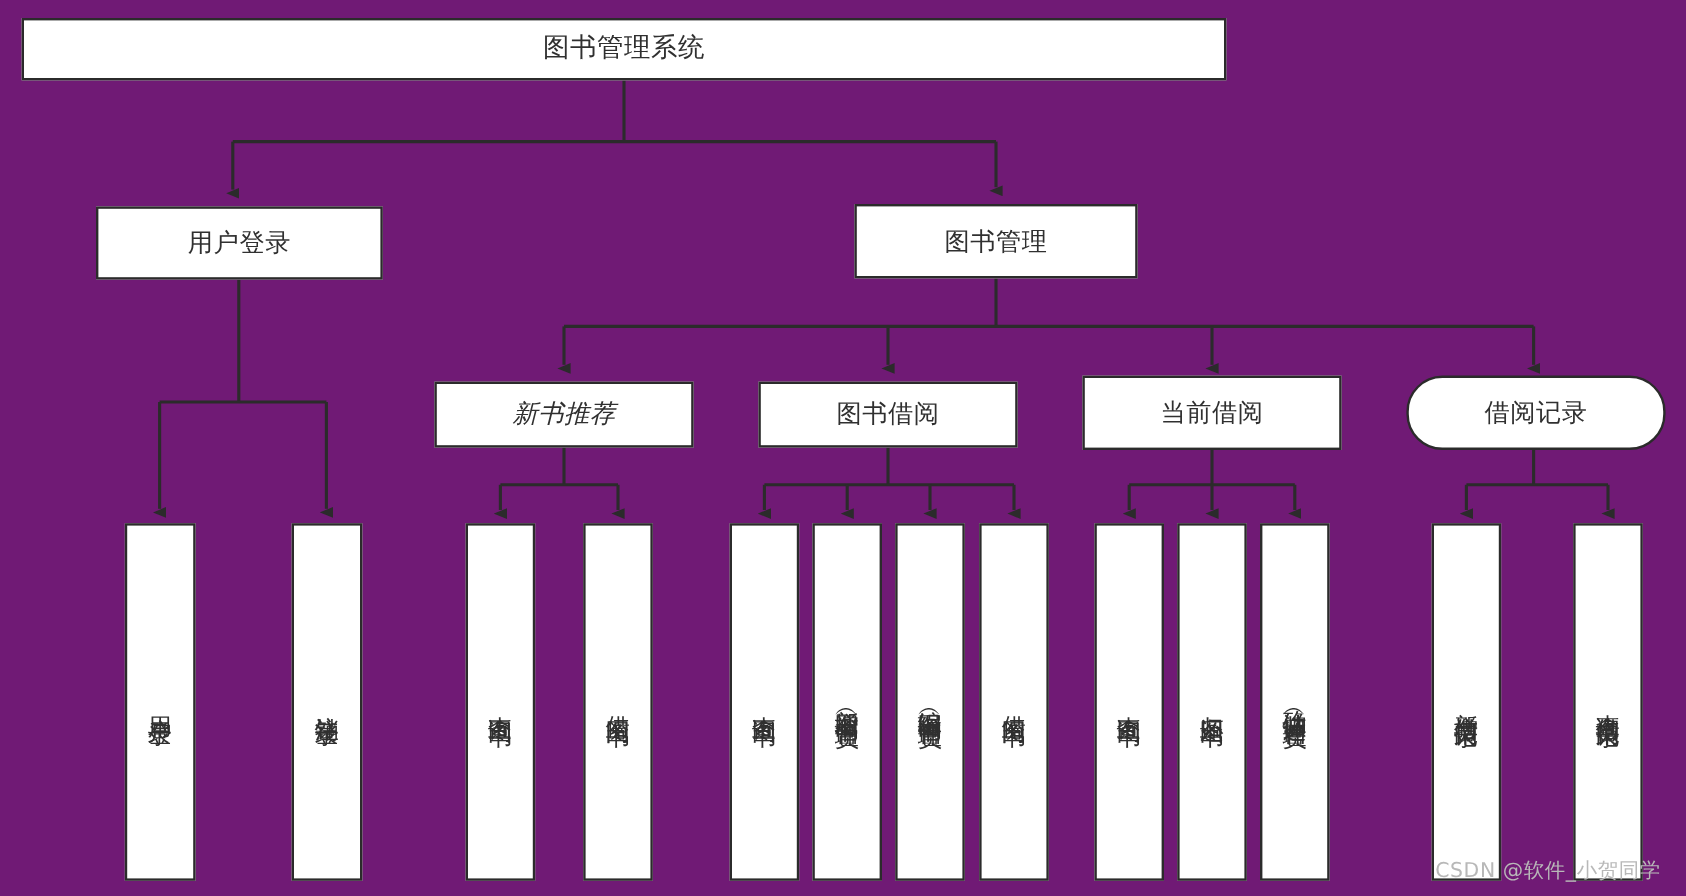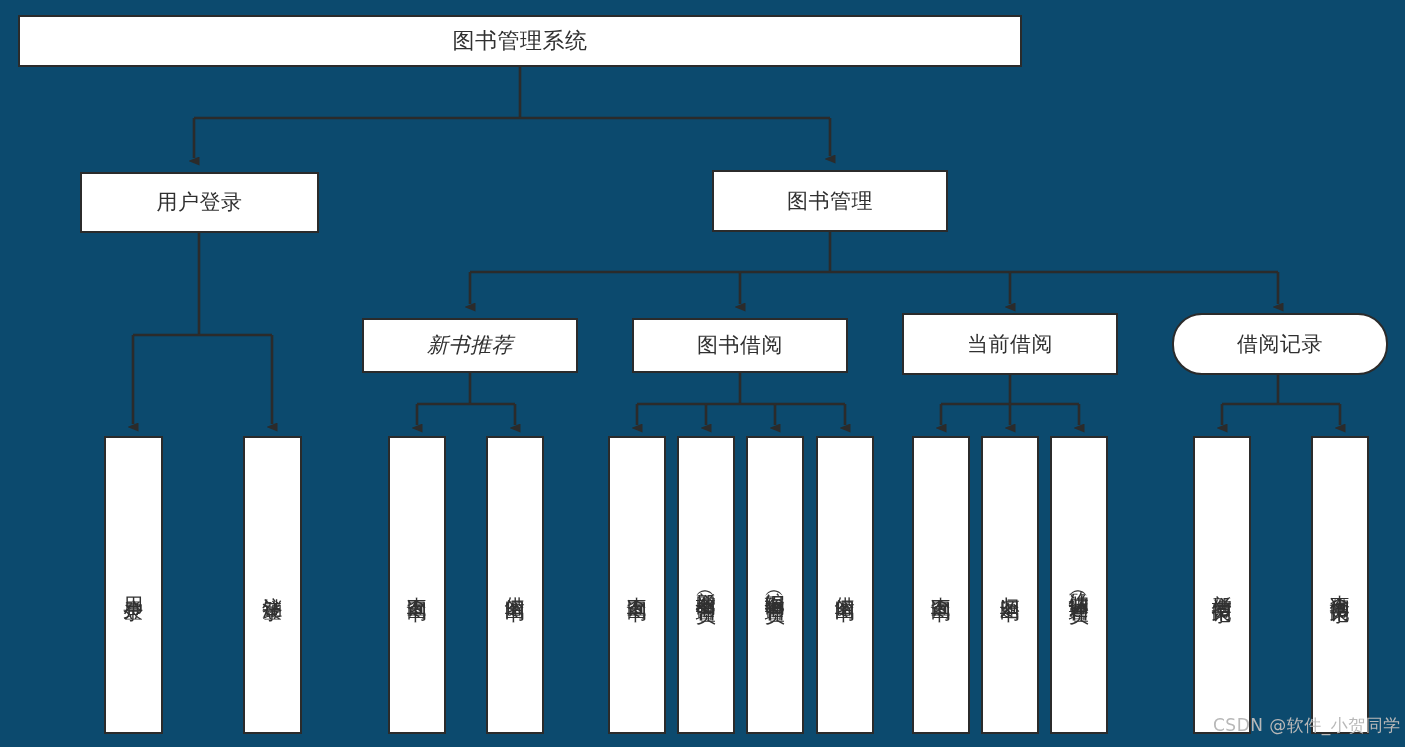--- a/index.html
+++ b/index.html
@@ -12,7 +12,7 @@
     position:relative;
     width:1405px;
     height:747px;
-    background:#0c4a6e;
+    background:#701a75;
     overflow:hidden;
   }
   svg.wires{

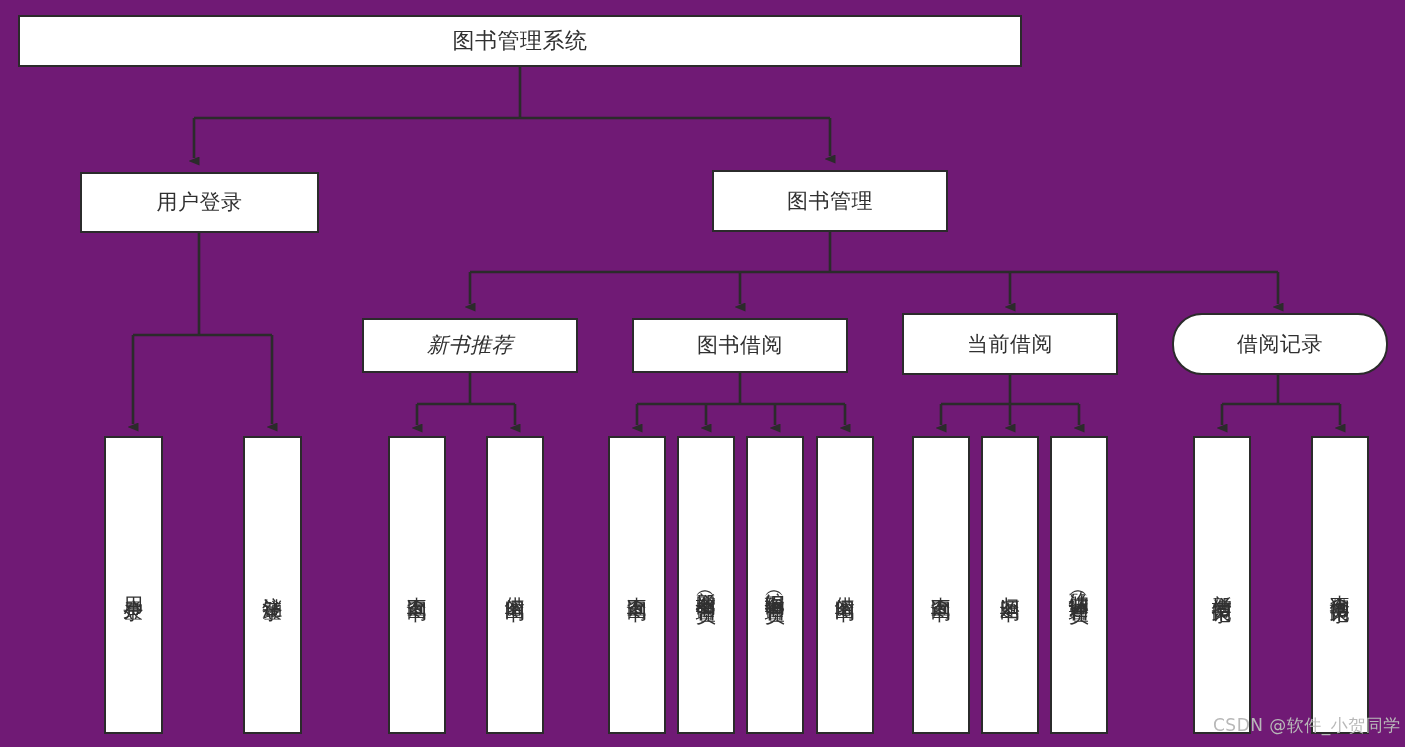--- a/index.html
+++ b/index.html
@@ -58,7 +58,6 @@
     letter-spacing:0.5px;
     white-space:nowrap;
     user-select:none;
-    padding-left:17px;
   }
 </style>
 </head>

